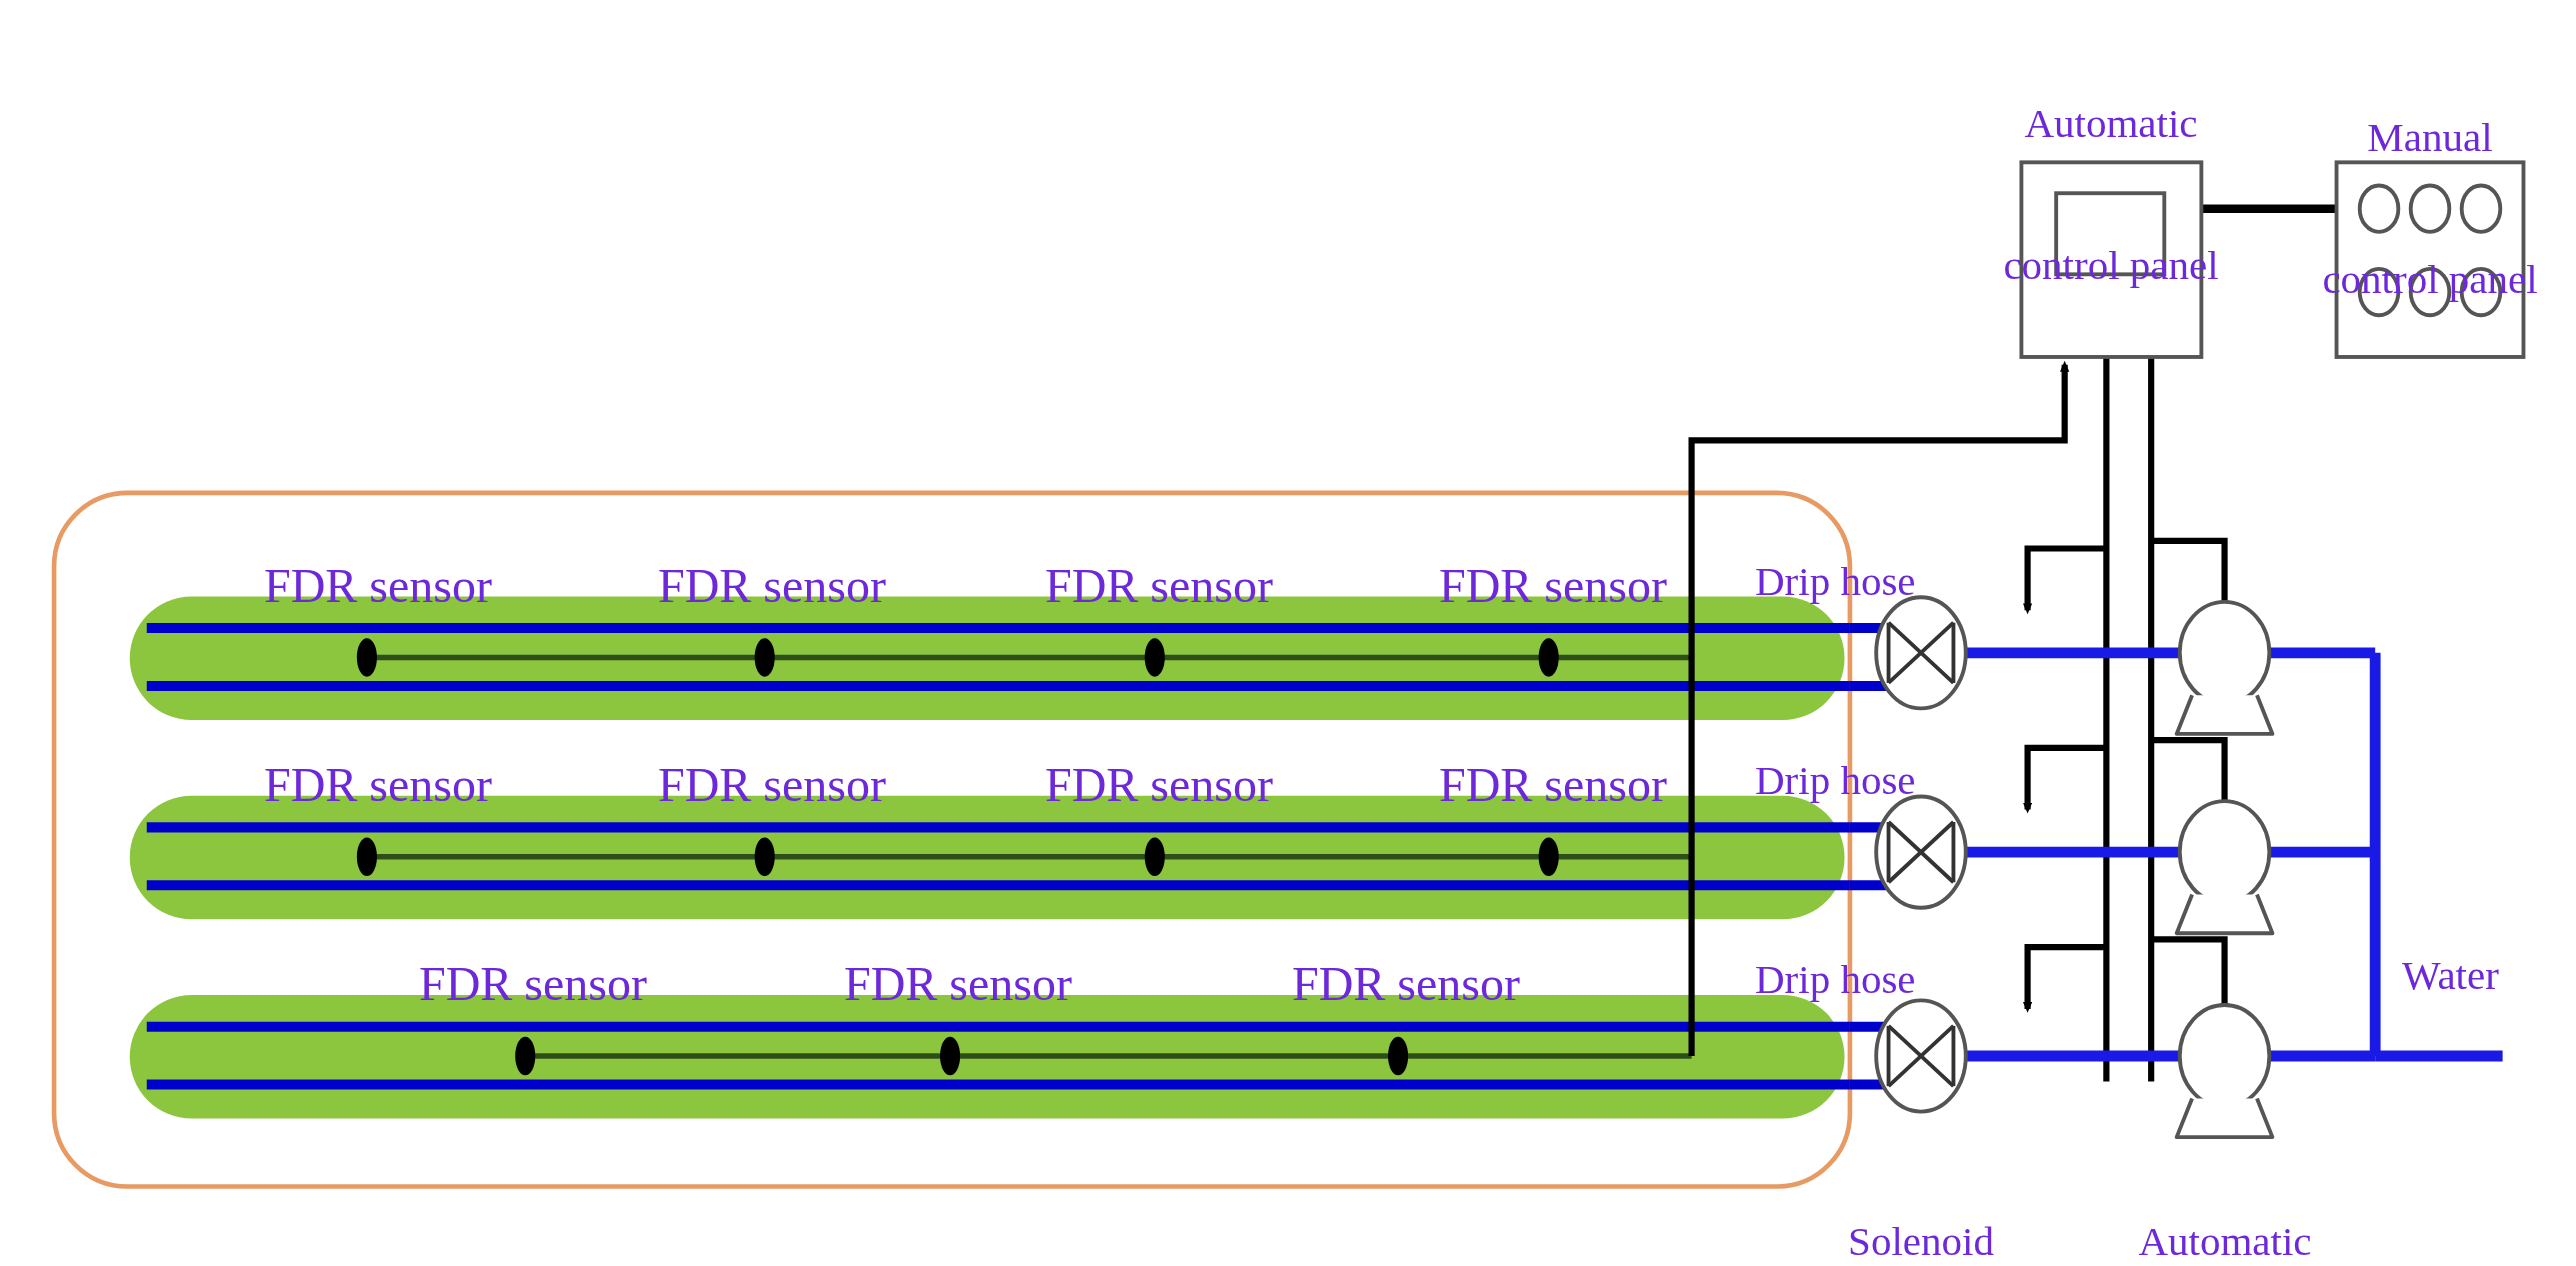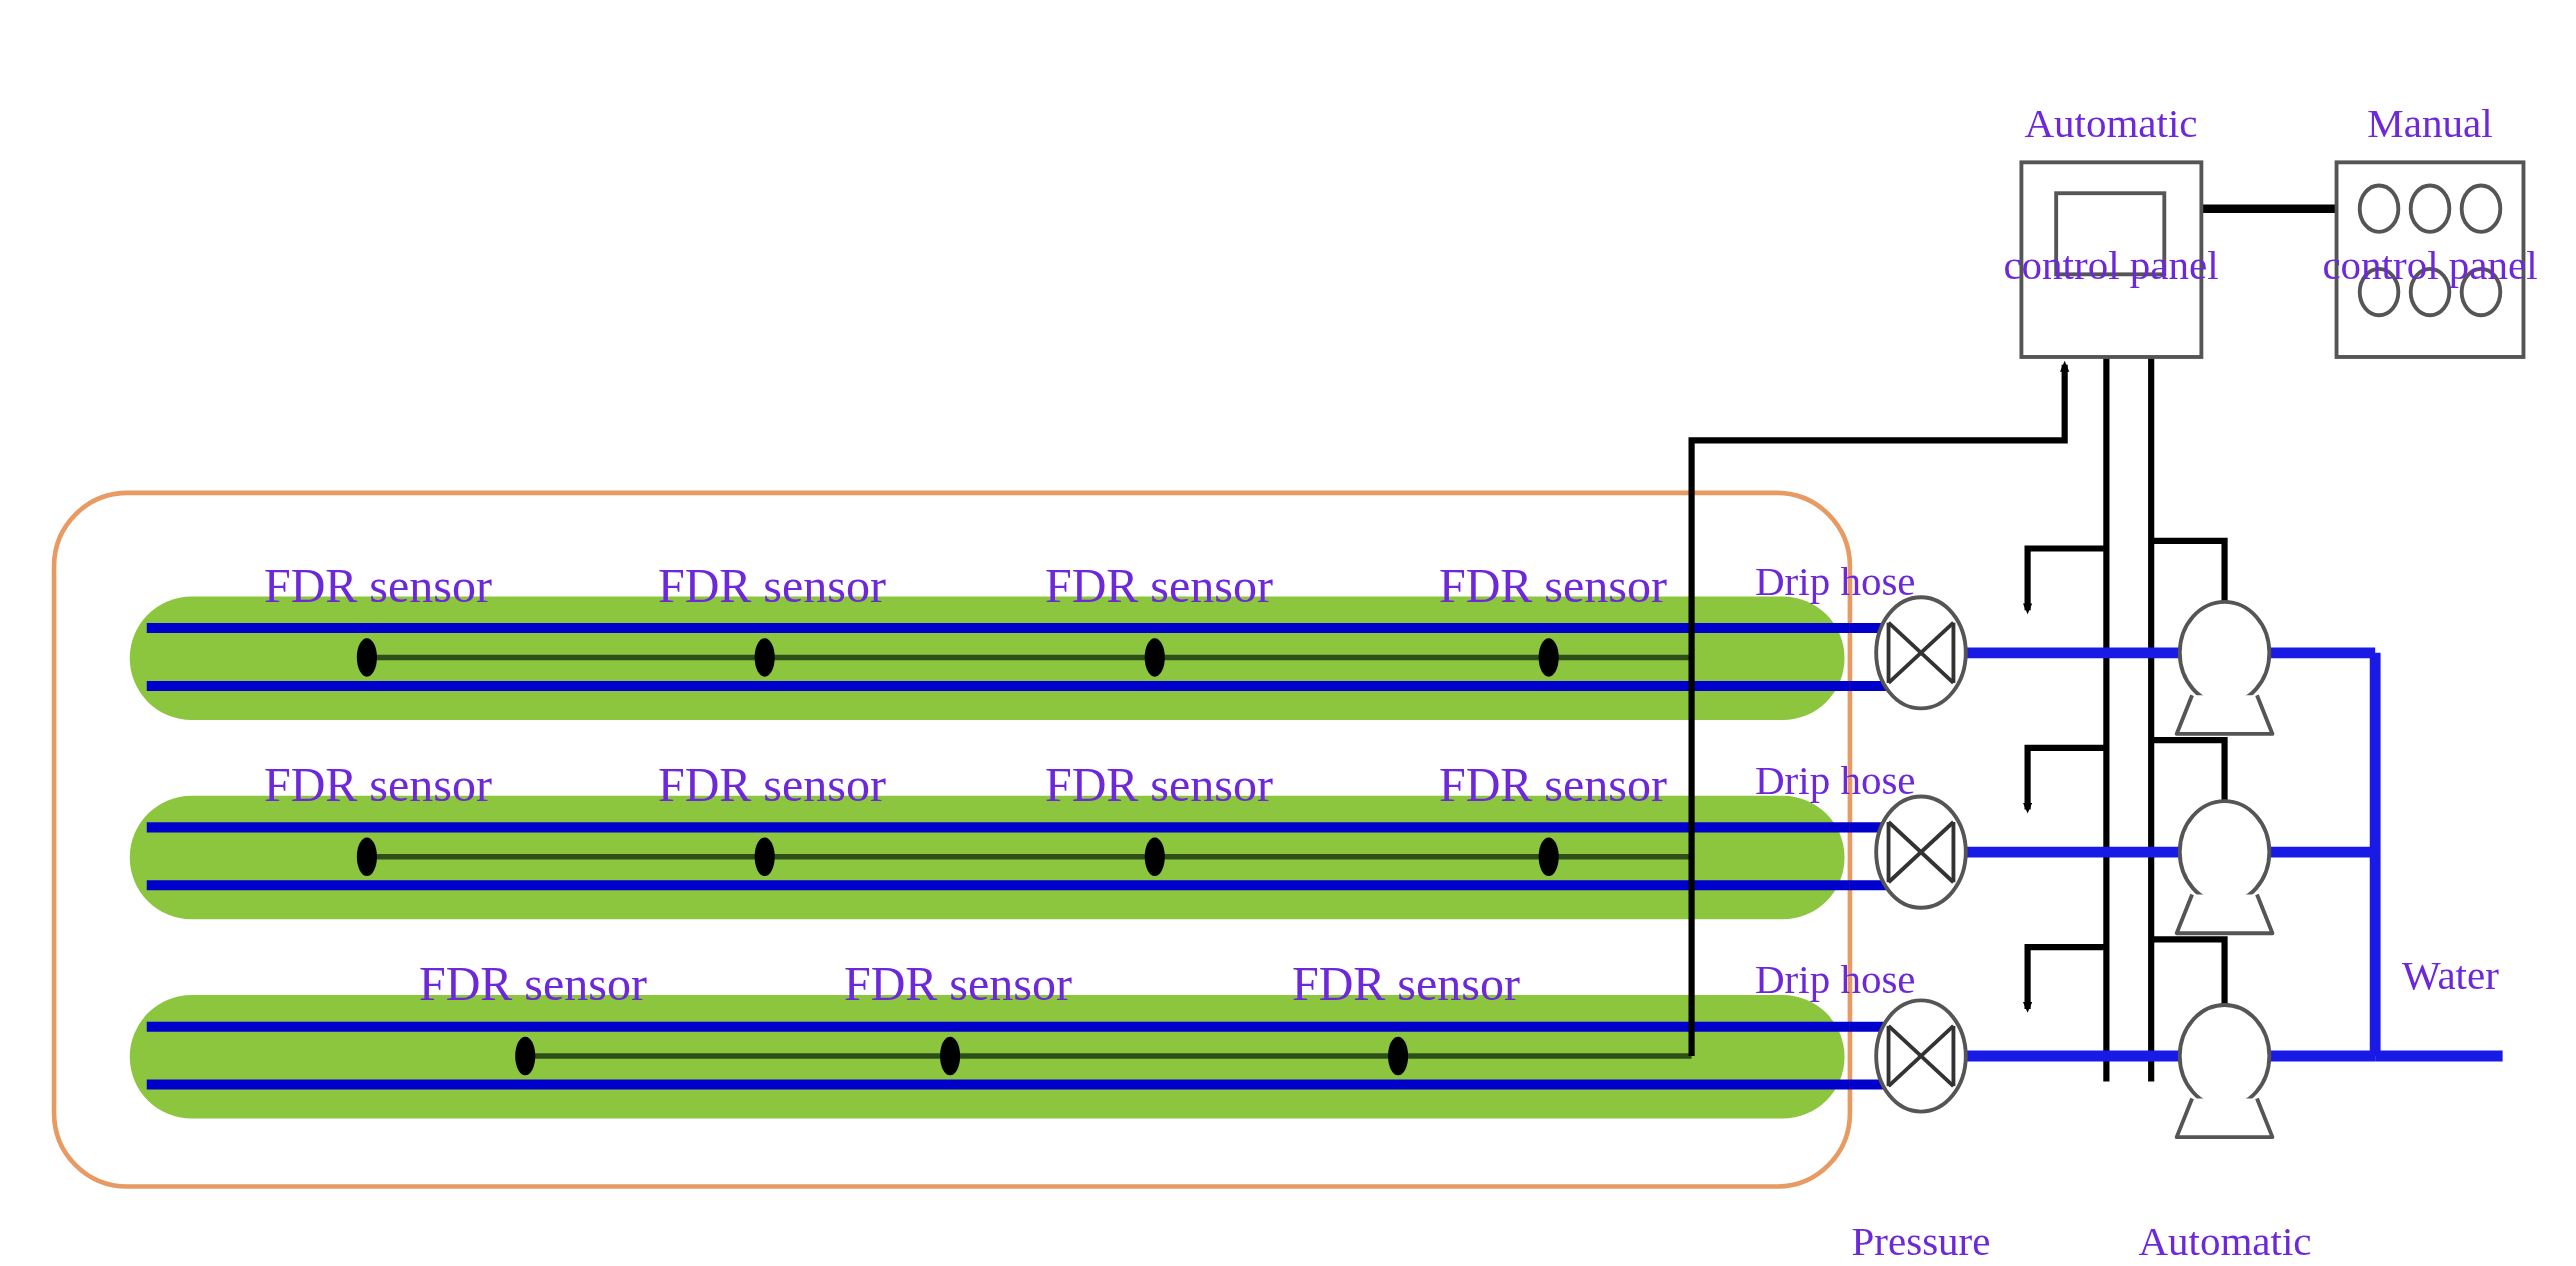--- a/index.html
+++ b/index.html
@@ -169,7 +169,7 @@
     <div>control panel</div>
   </div>
 
-  <div class="lbl lbl-big ctr" style="left:2430px; top:6px;">
+  <div class="lbl lbl-big ctr" style="left:2430px; top:20px;">
     <div>Manual</div>
     <div>control panel</div>
   </div>

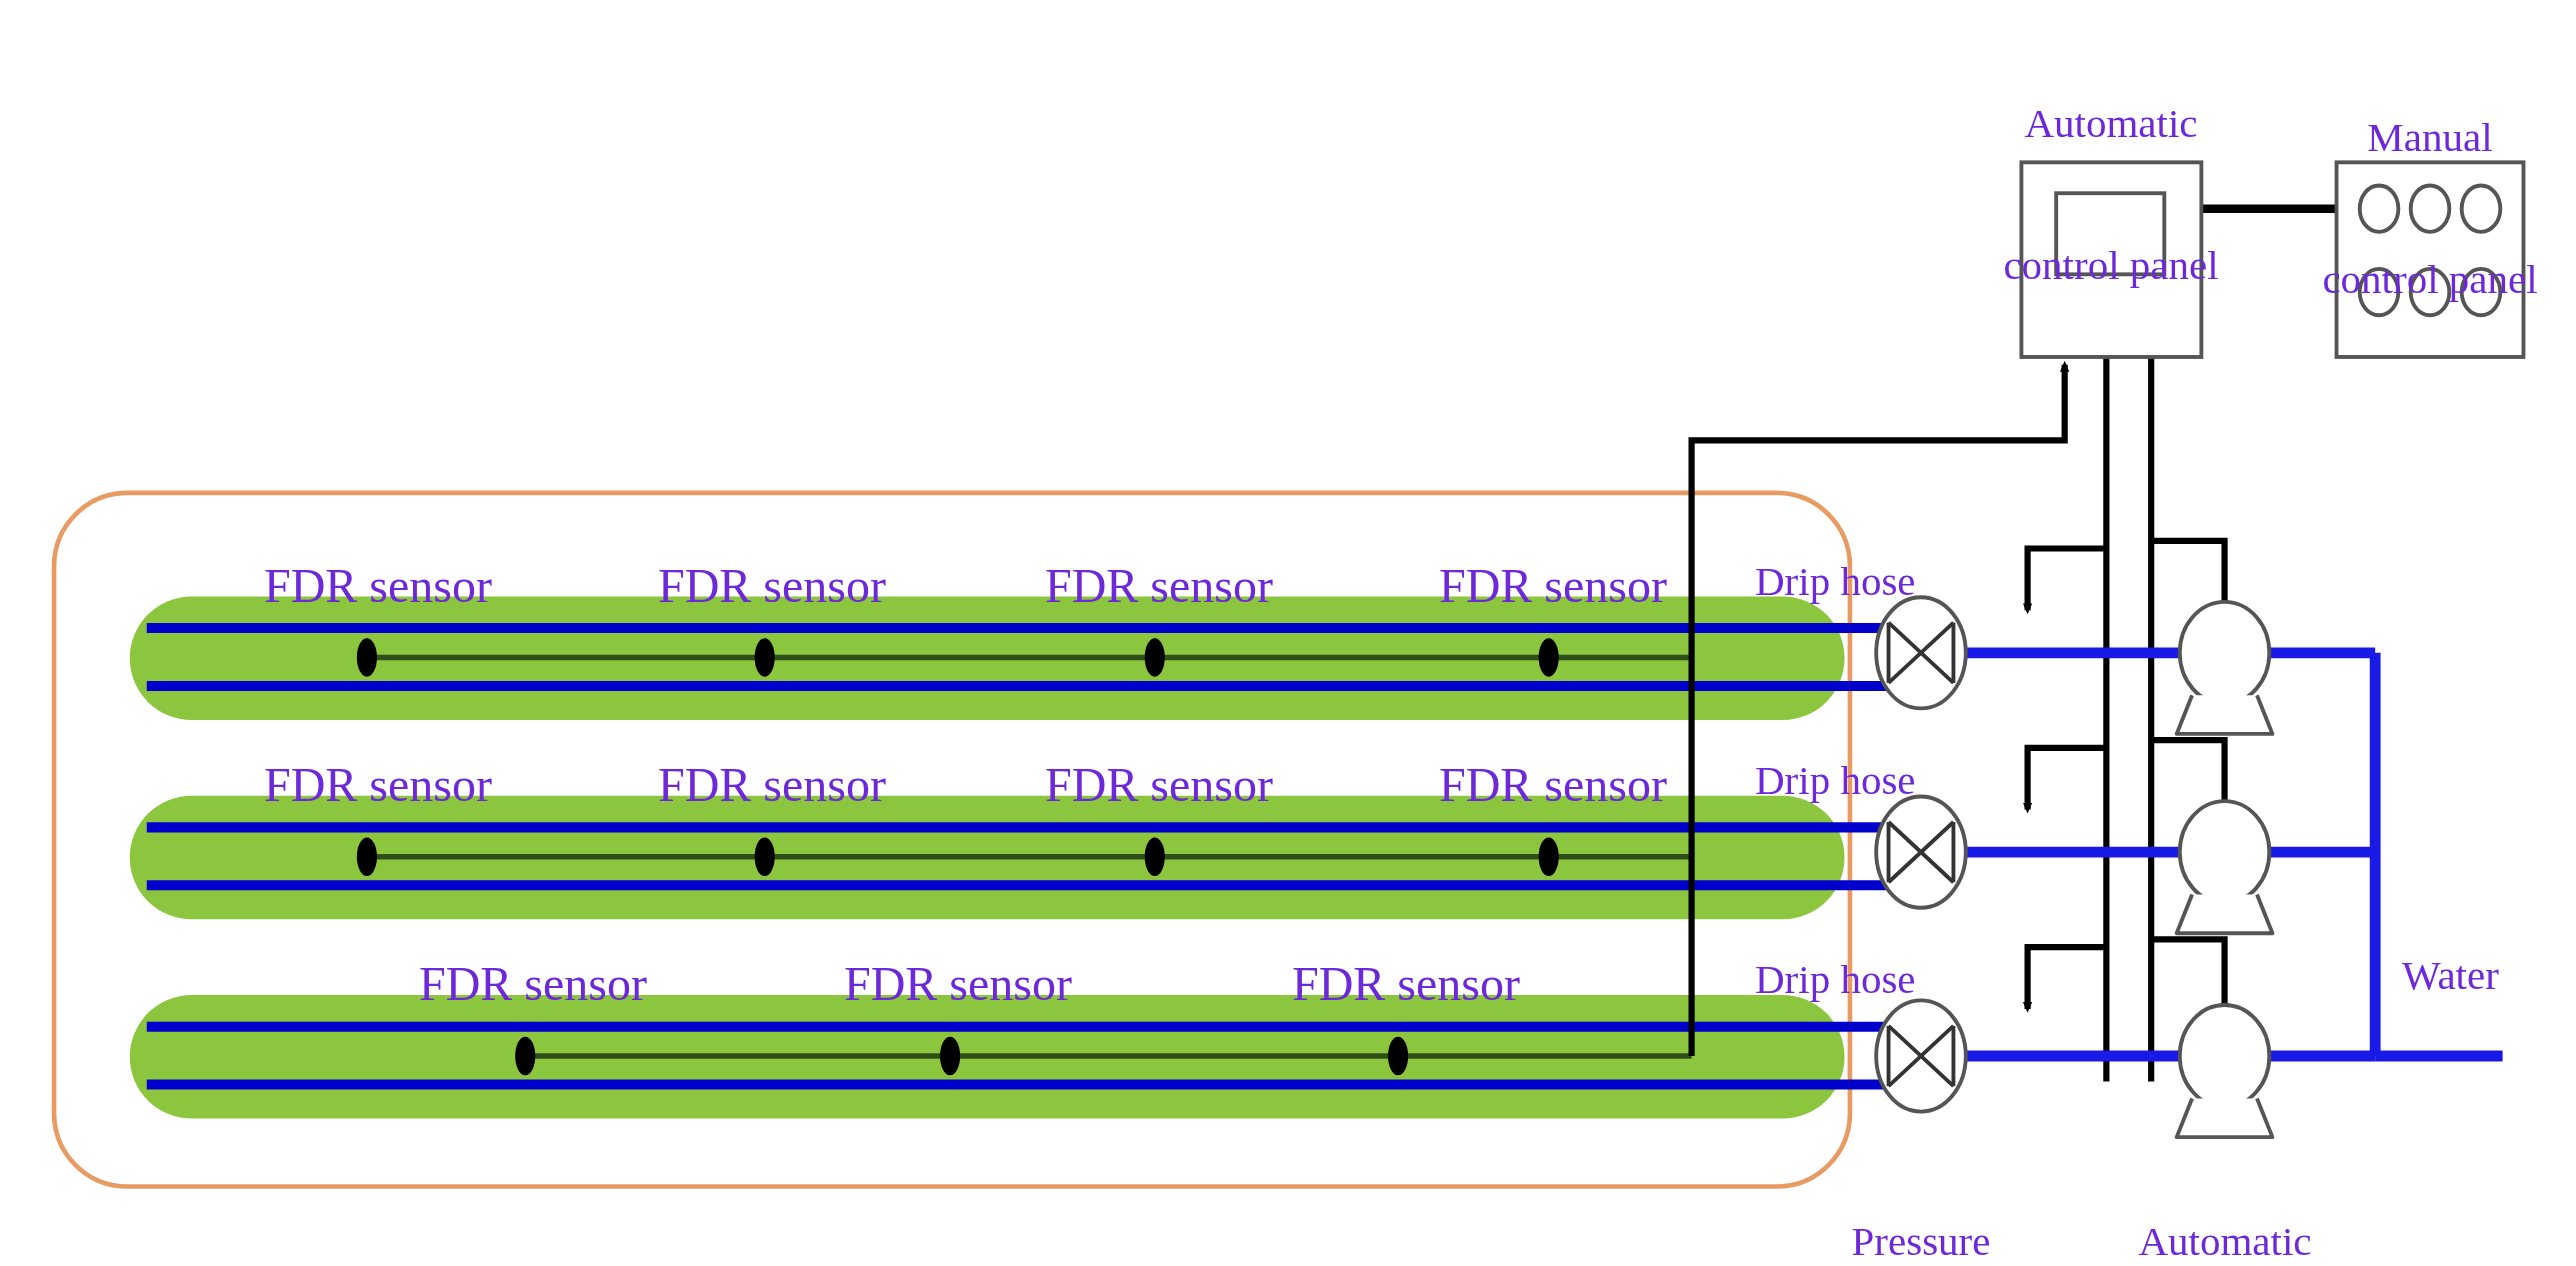--- a/index.html
+++ b/index.html
@@ -193,7 +193,7 @@
   <div class="lbl lbl-big" style="left:1755px; top:956px;">Drip hose</div>
 
   <div class="lbl lbl-big ctr" style="left:1921px; top:1124px;">
-    <div>Pressure</div>
+    <div>Solenoid</div>
     
   </div>
 

